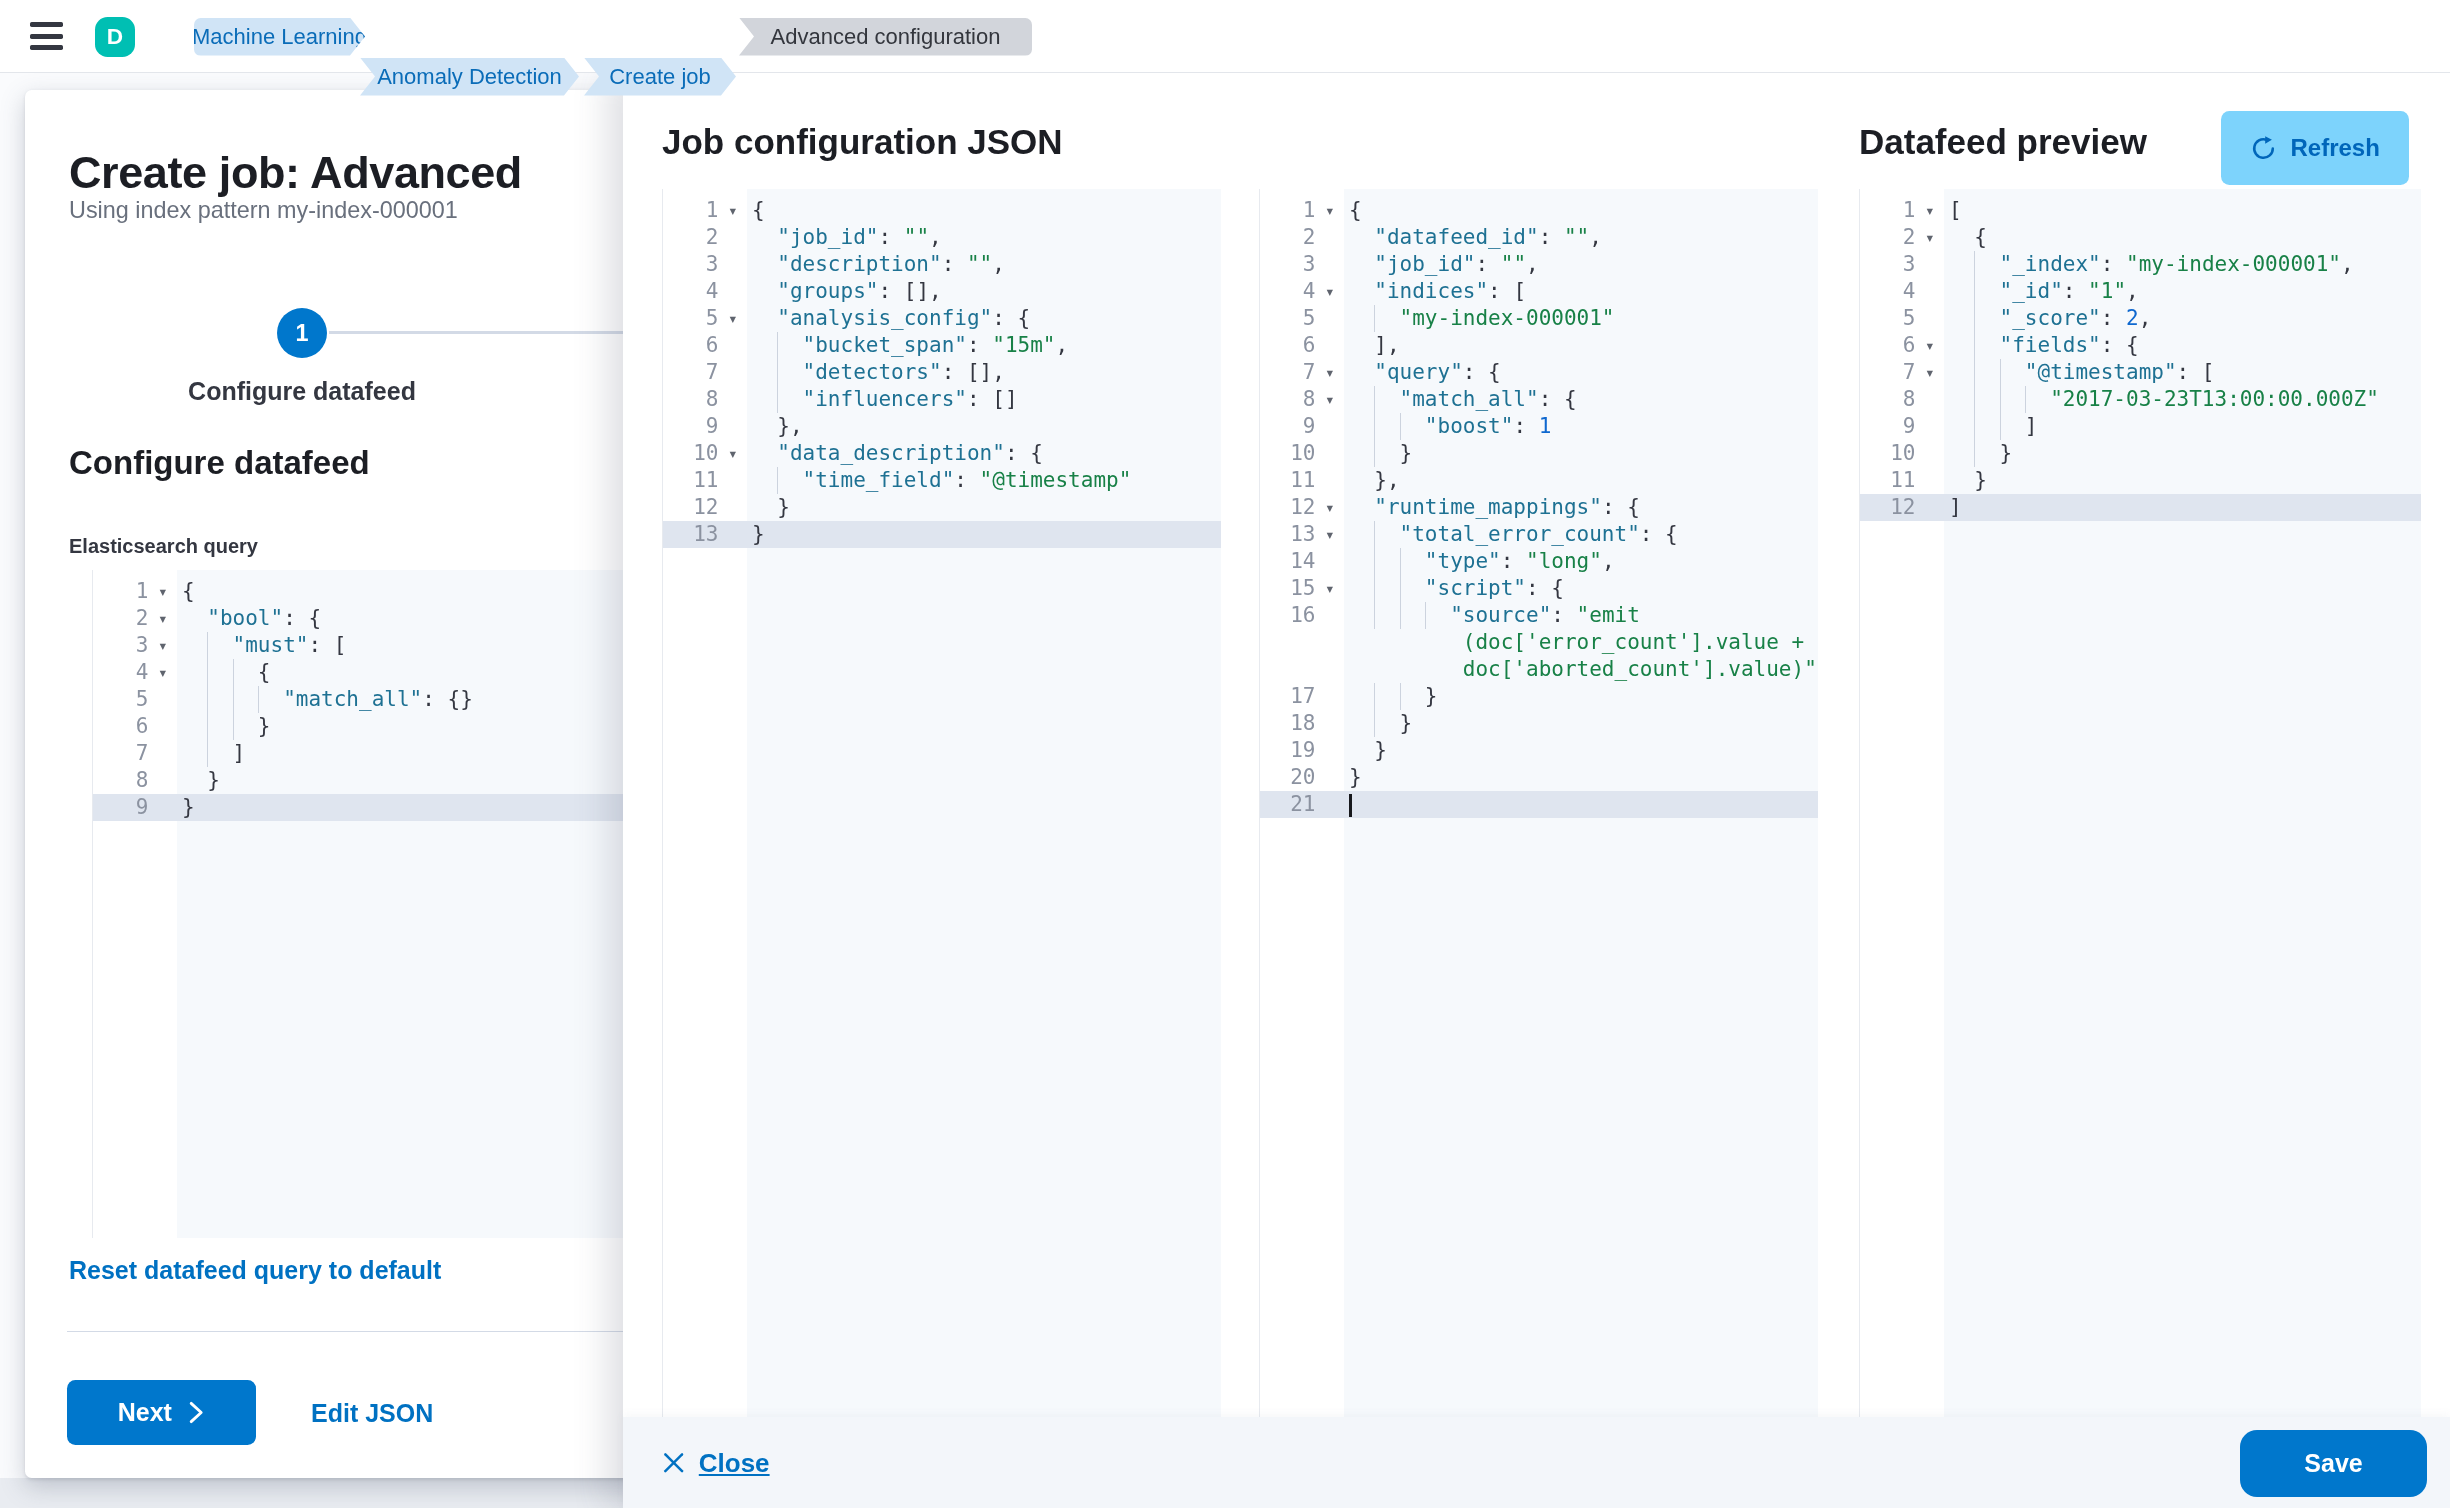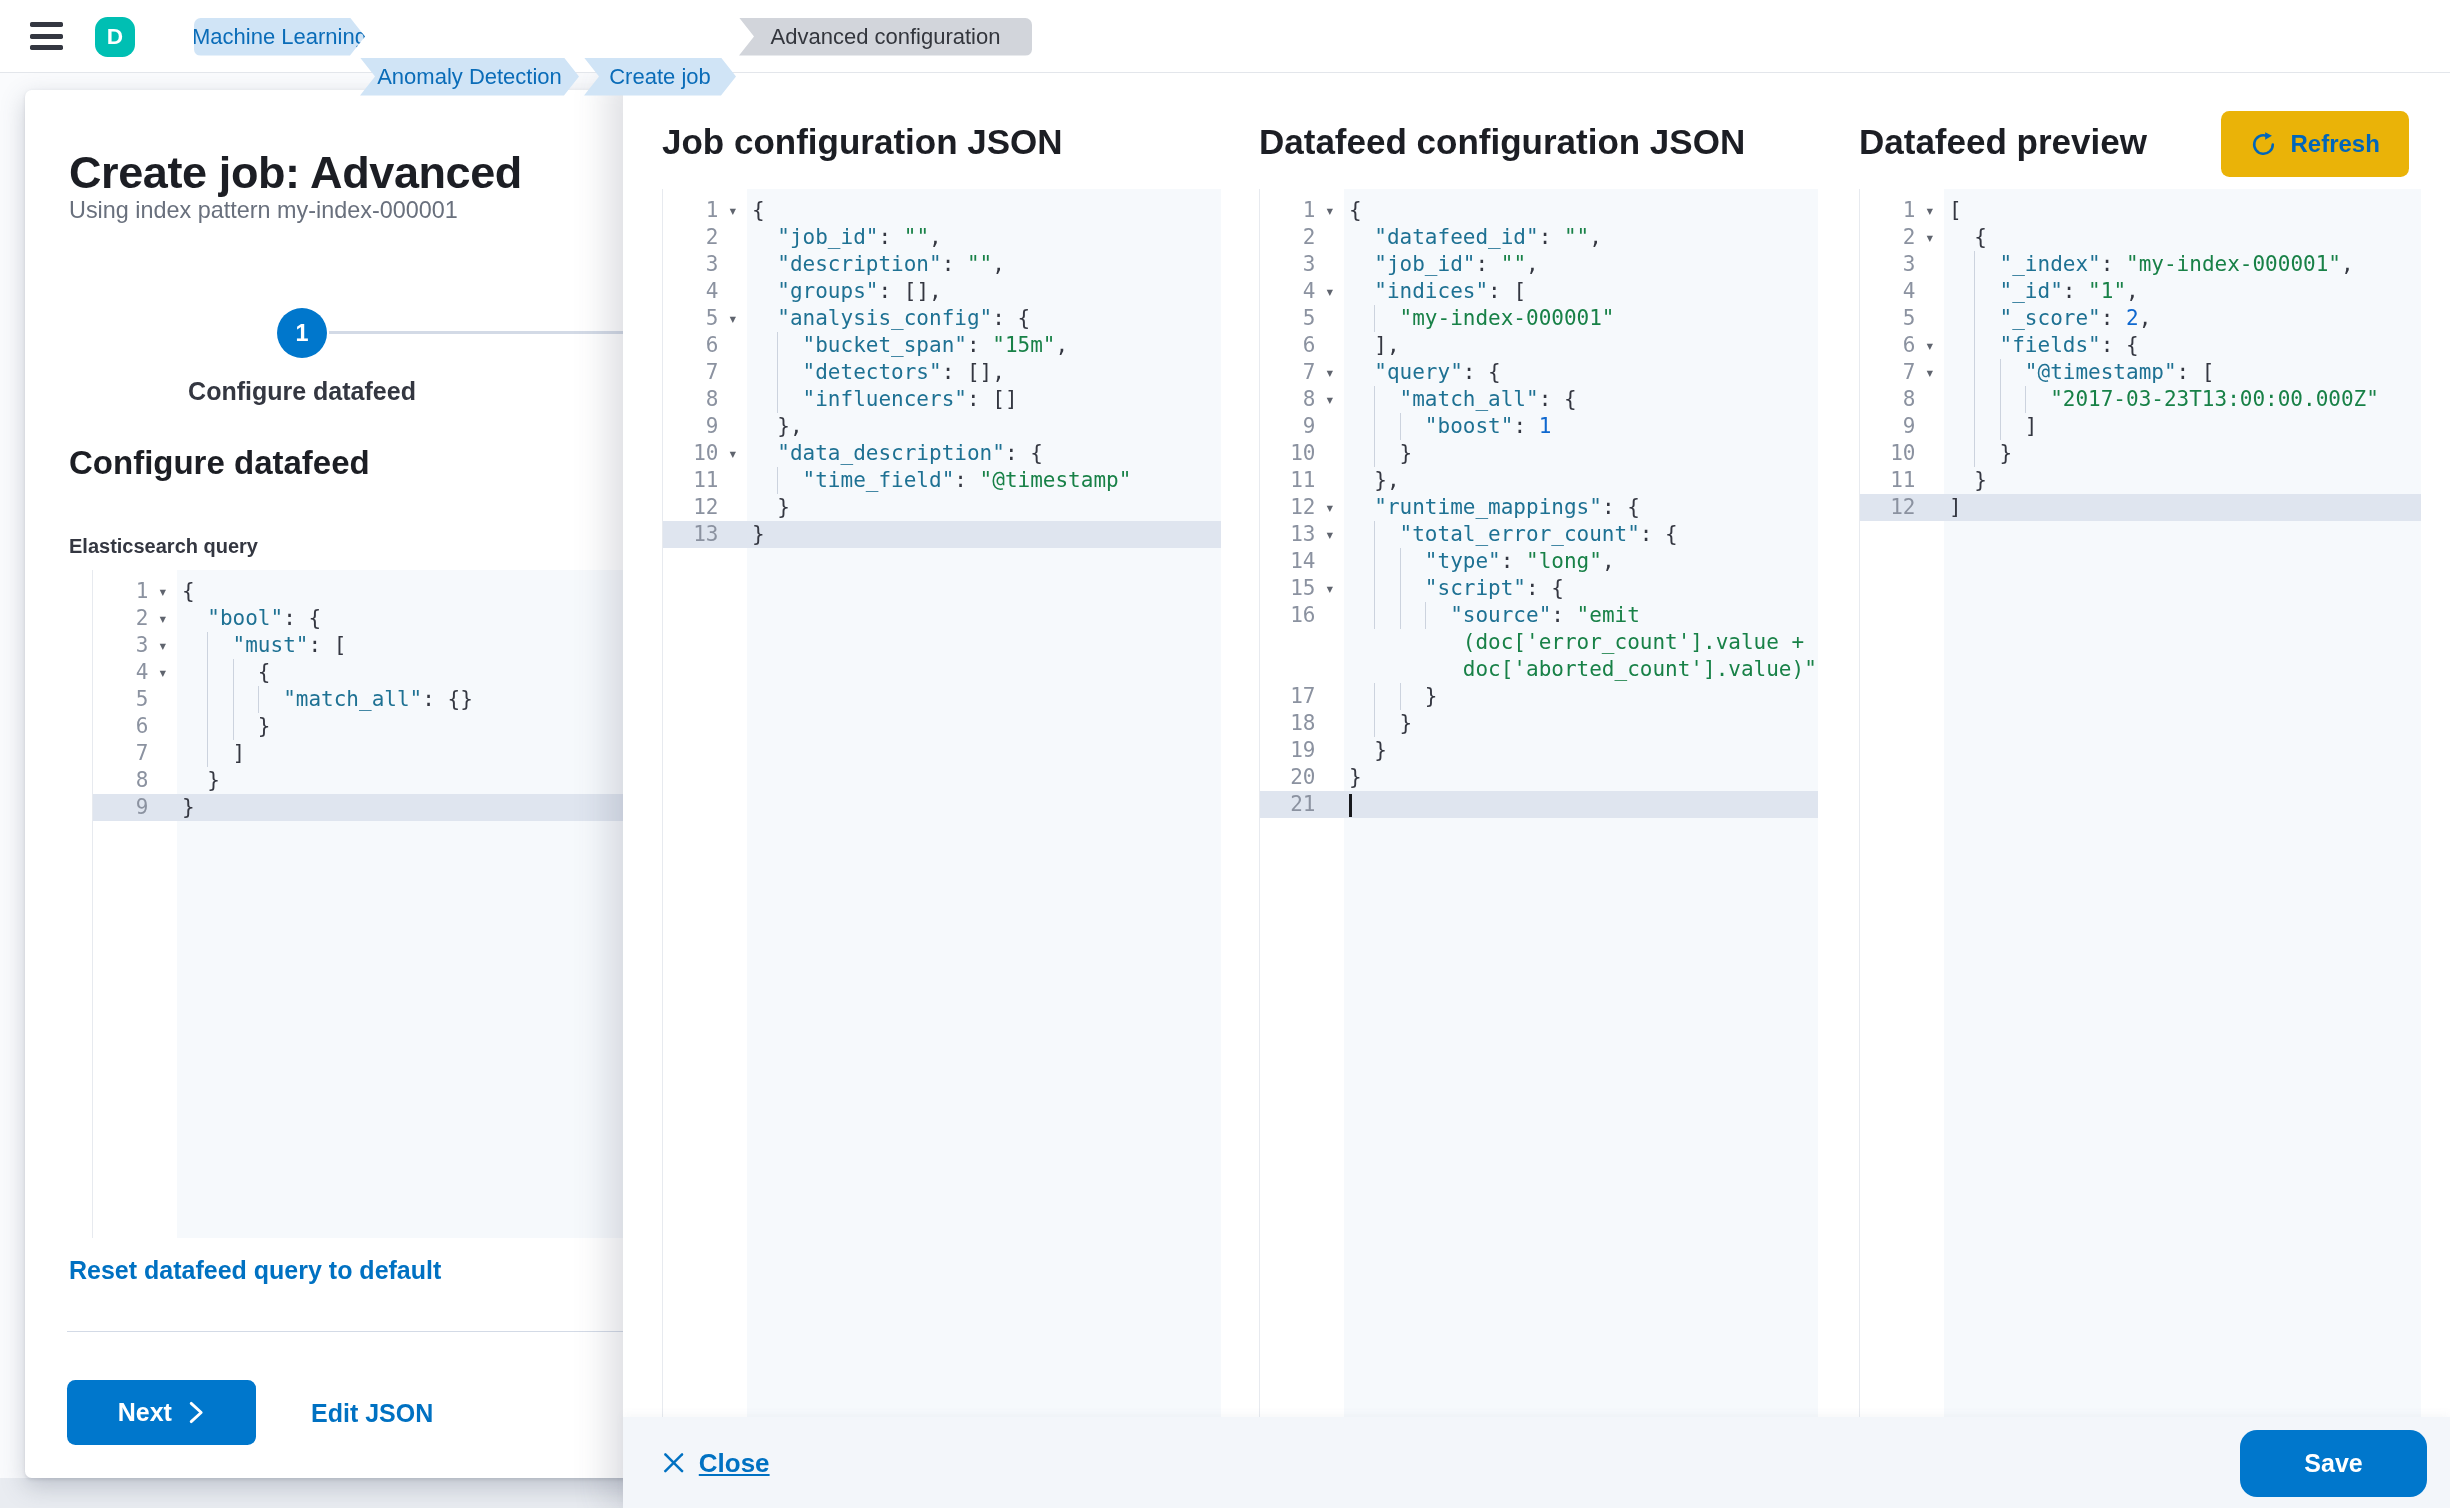--- a/index.html
+++ b/index.html
@@ -193,7 +193,6 @@
 
   <div class="flyout">
     <div class="fly-title t1">Job configuration JSON</div>
-    <div class="fly-title t2">Datafeed configuration JSON</div>
     <div class="fly-title t3">Datafeed preview</div>
 
     <button class="refresh-button">

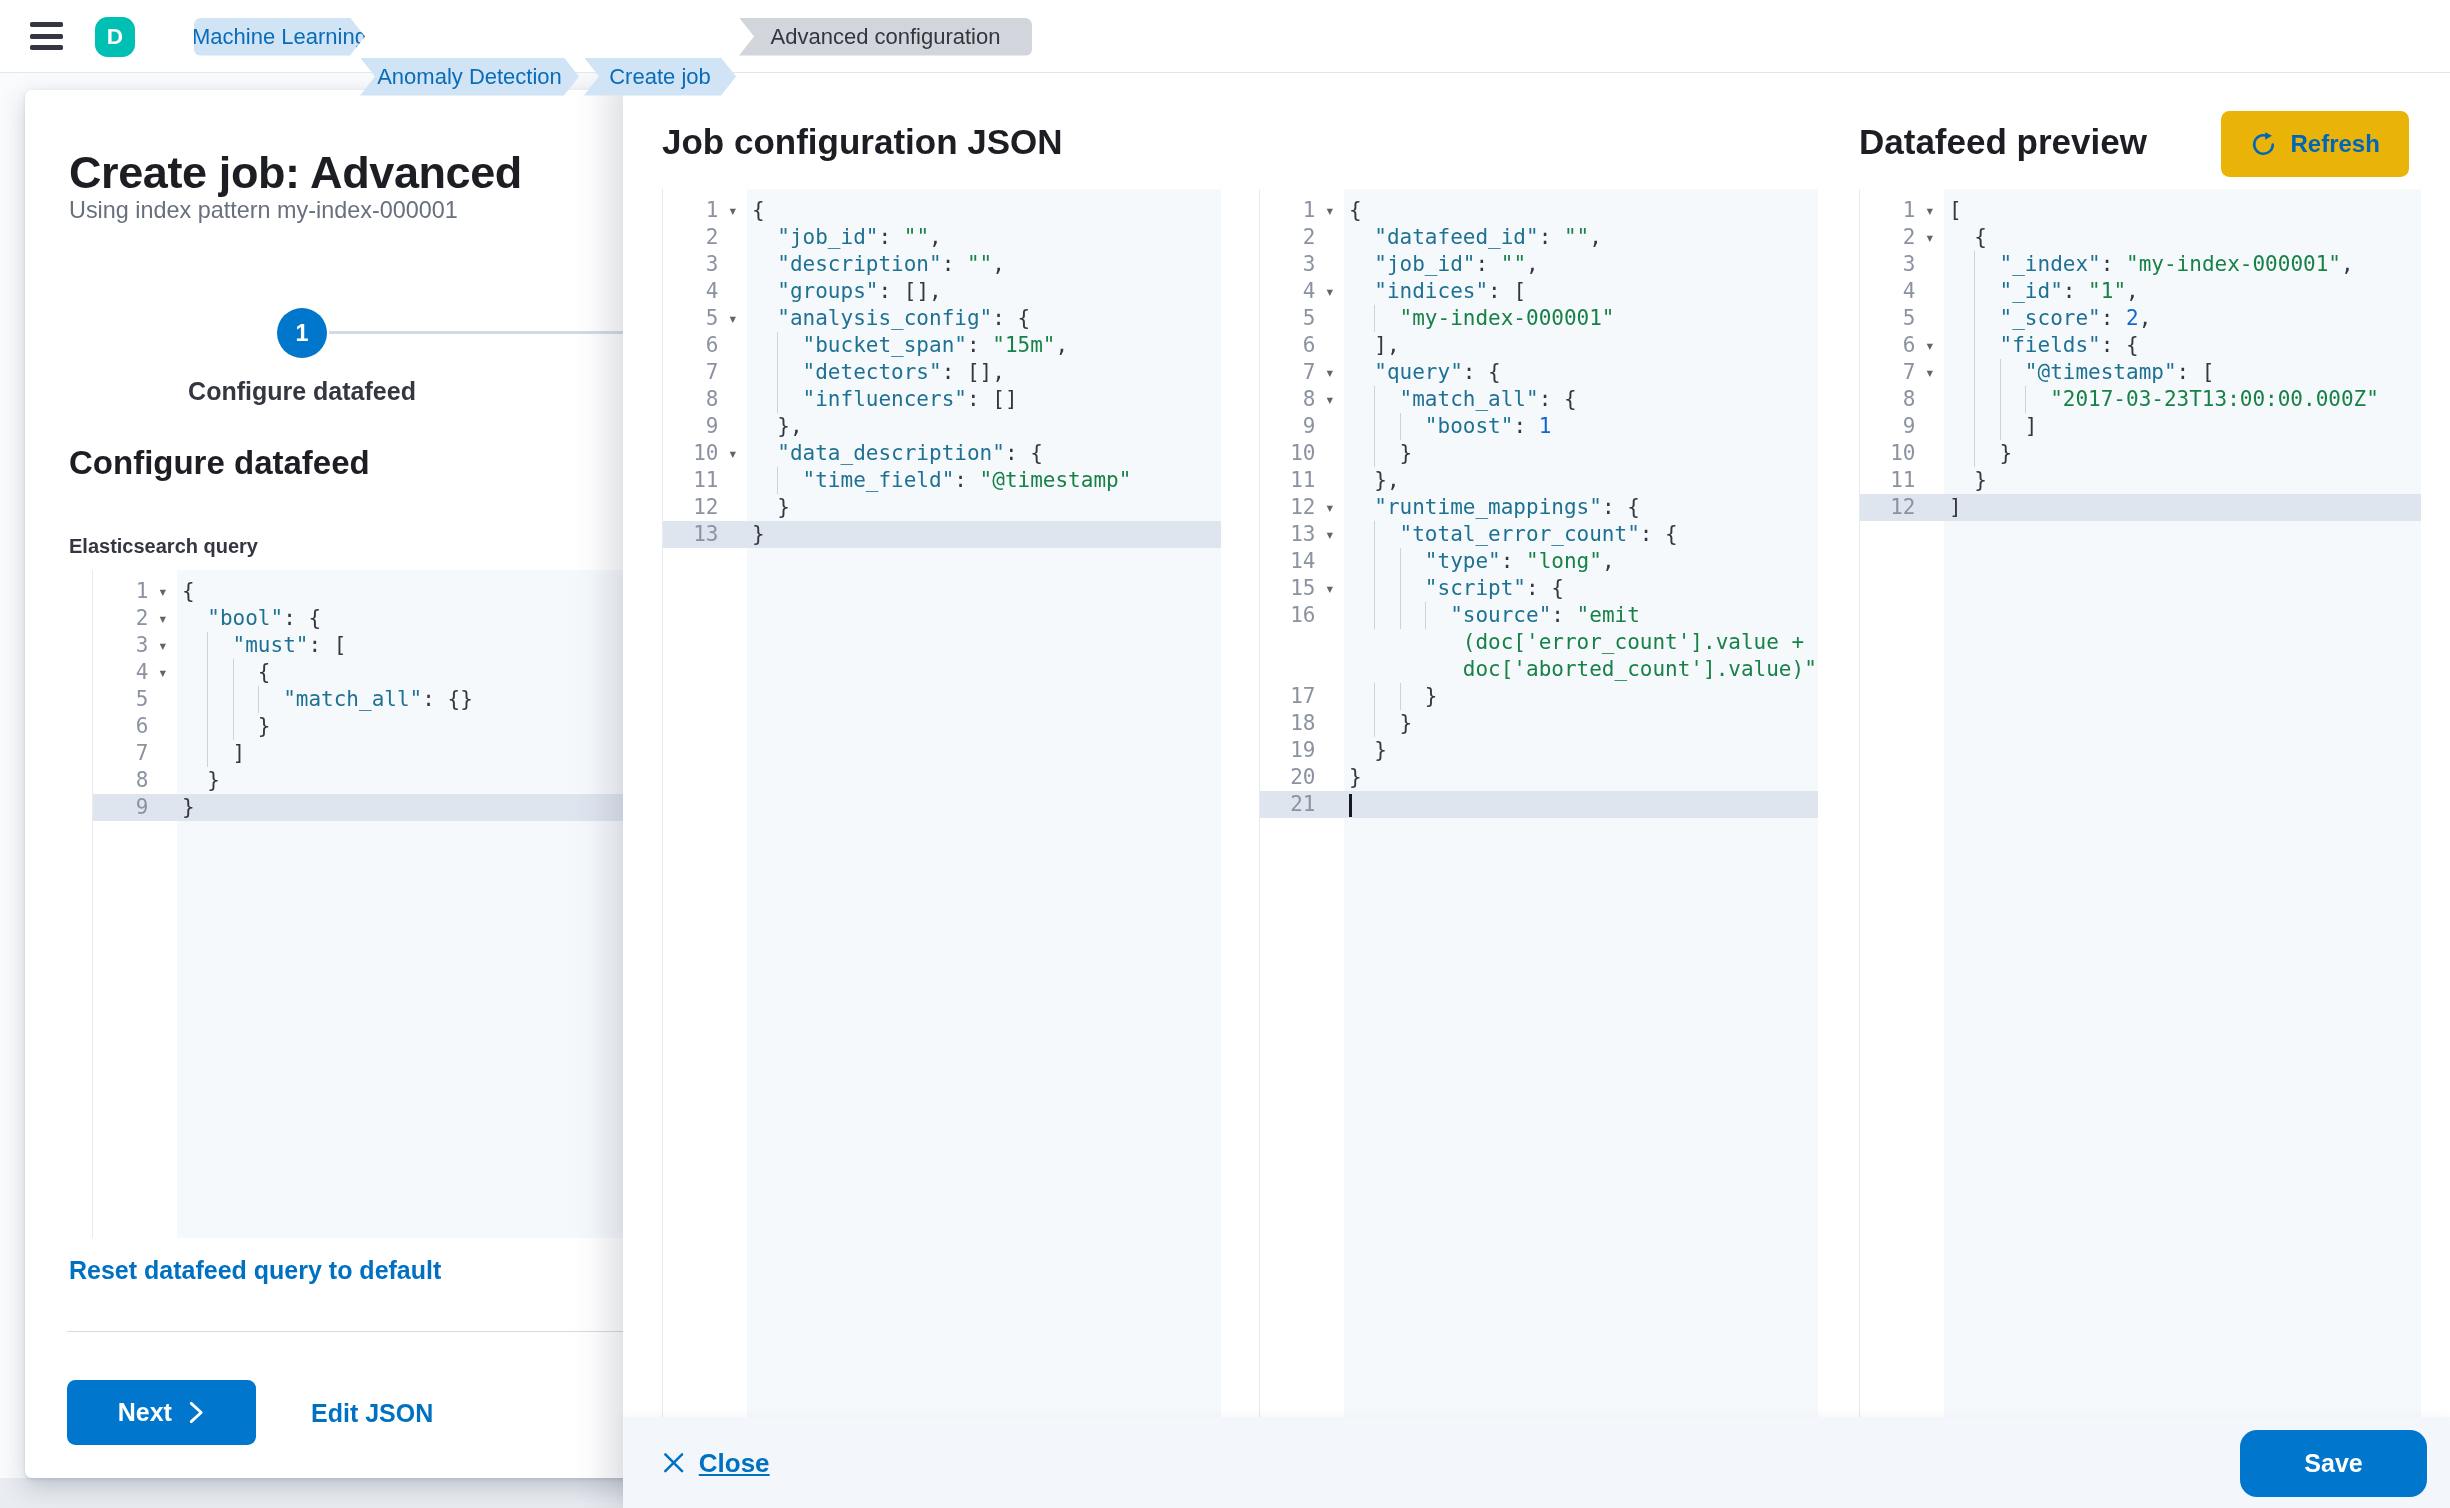--- a/index.html
+++ b/index.html
@@ -71,7 +71,7 @@
   .ed1 { left:39px;  top:116px; width:559px; height:1228px; }
   .ed2 { left:636px; top:116px; width:559px; height:1228px; }
   .ed3 { left:1236px; top:116px; width:562px; height:1228px; }
-  .refresh-button { position:absolute; left:1598px; top:38px; width:188px; height:66px; background:#eab308;
+  .refresh-button { position:absolute; left:1598px; top:38px; width:188px; height:74px; background:#7dd3fc;
                     border:none; border-radius:8.4px; color:#0066ba; font-size:24px; font-weight:600; cursor:pointer;
                     display:flex; align-items:center; justify-content:center; gap:13.4px; font-family:inherit;}
   .fly-footer { position:absolute; left:0; top:1344px; width:1827px; height:92px; background:#f3f6fa;

